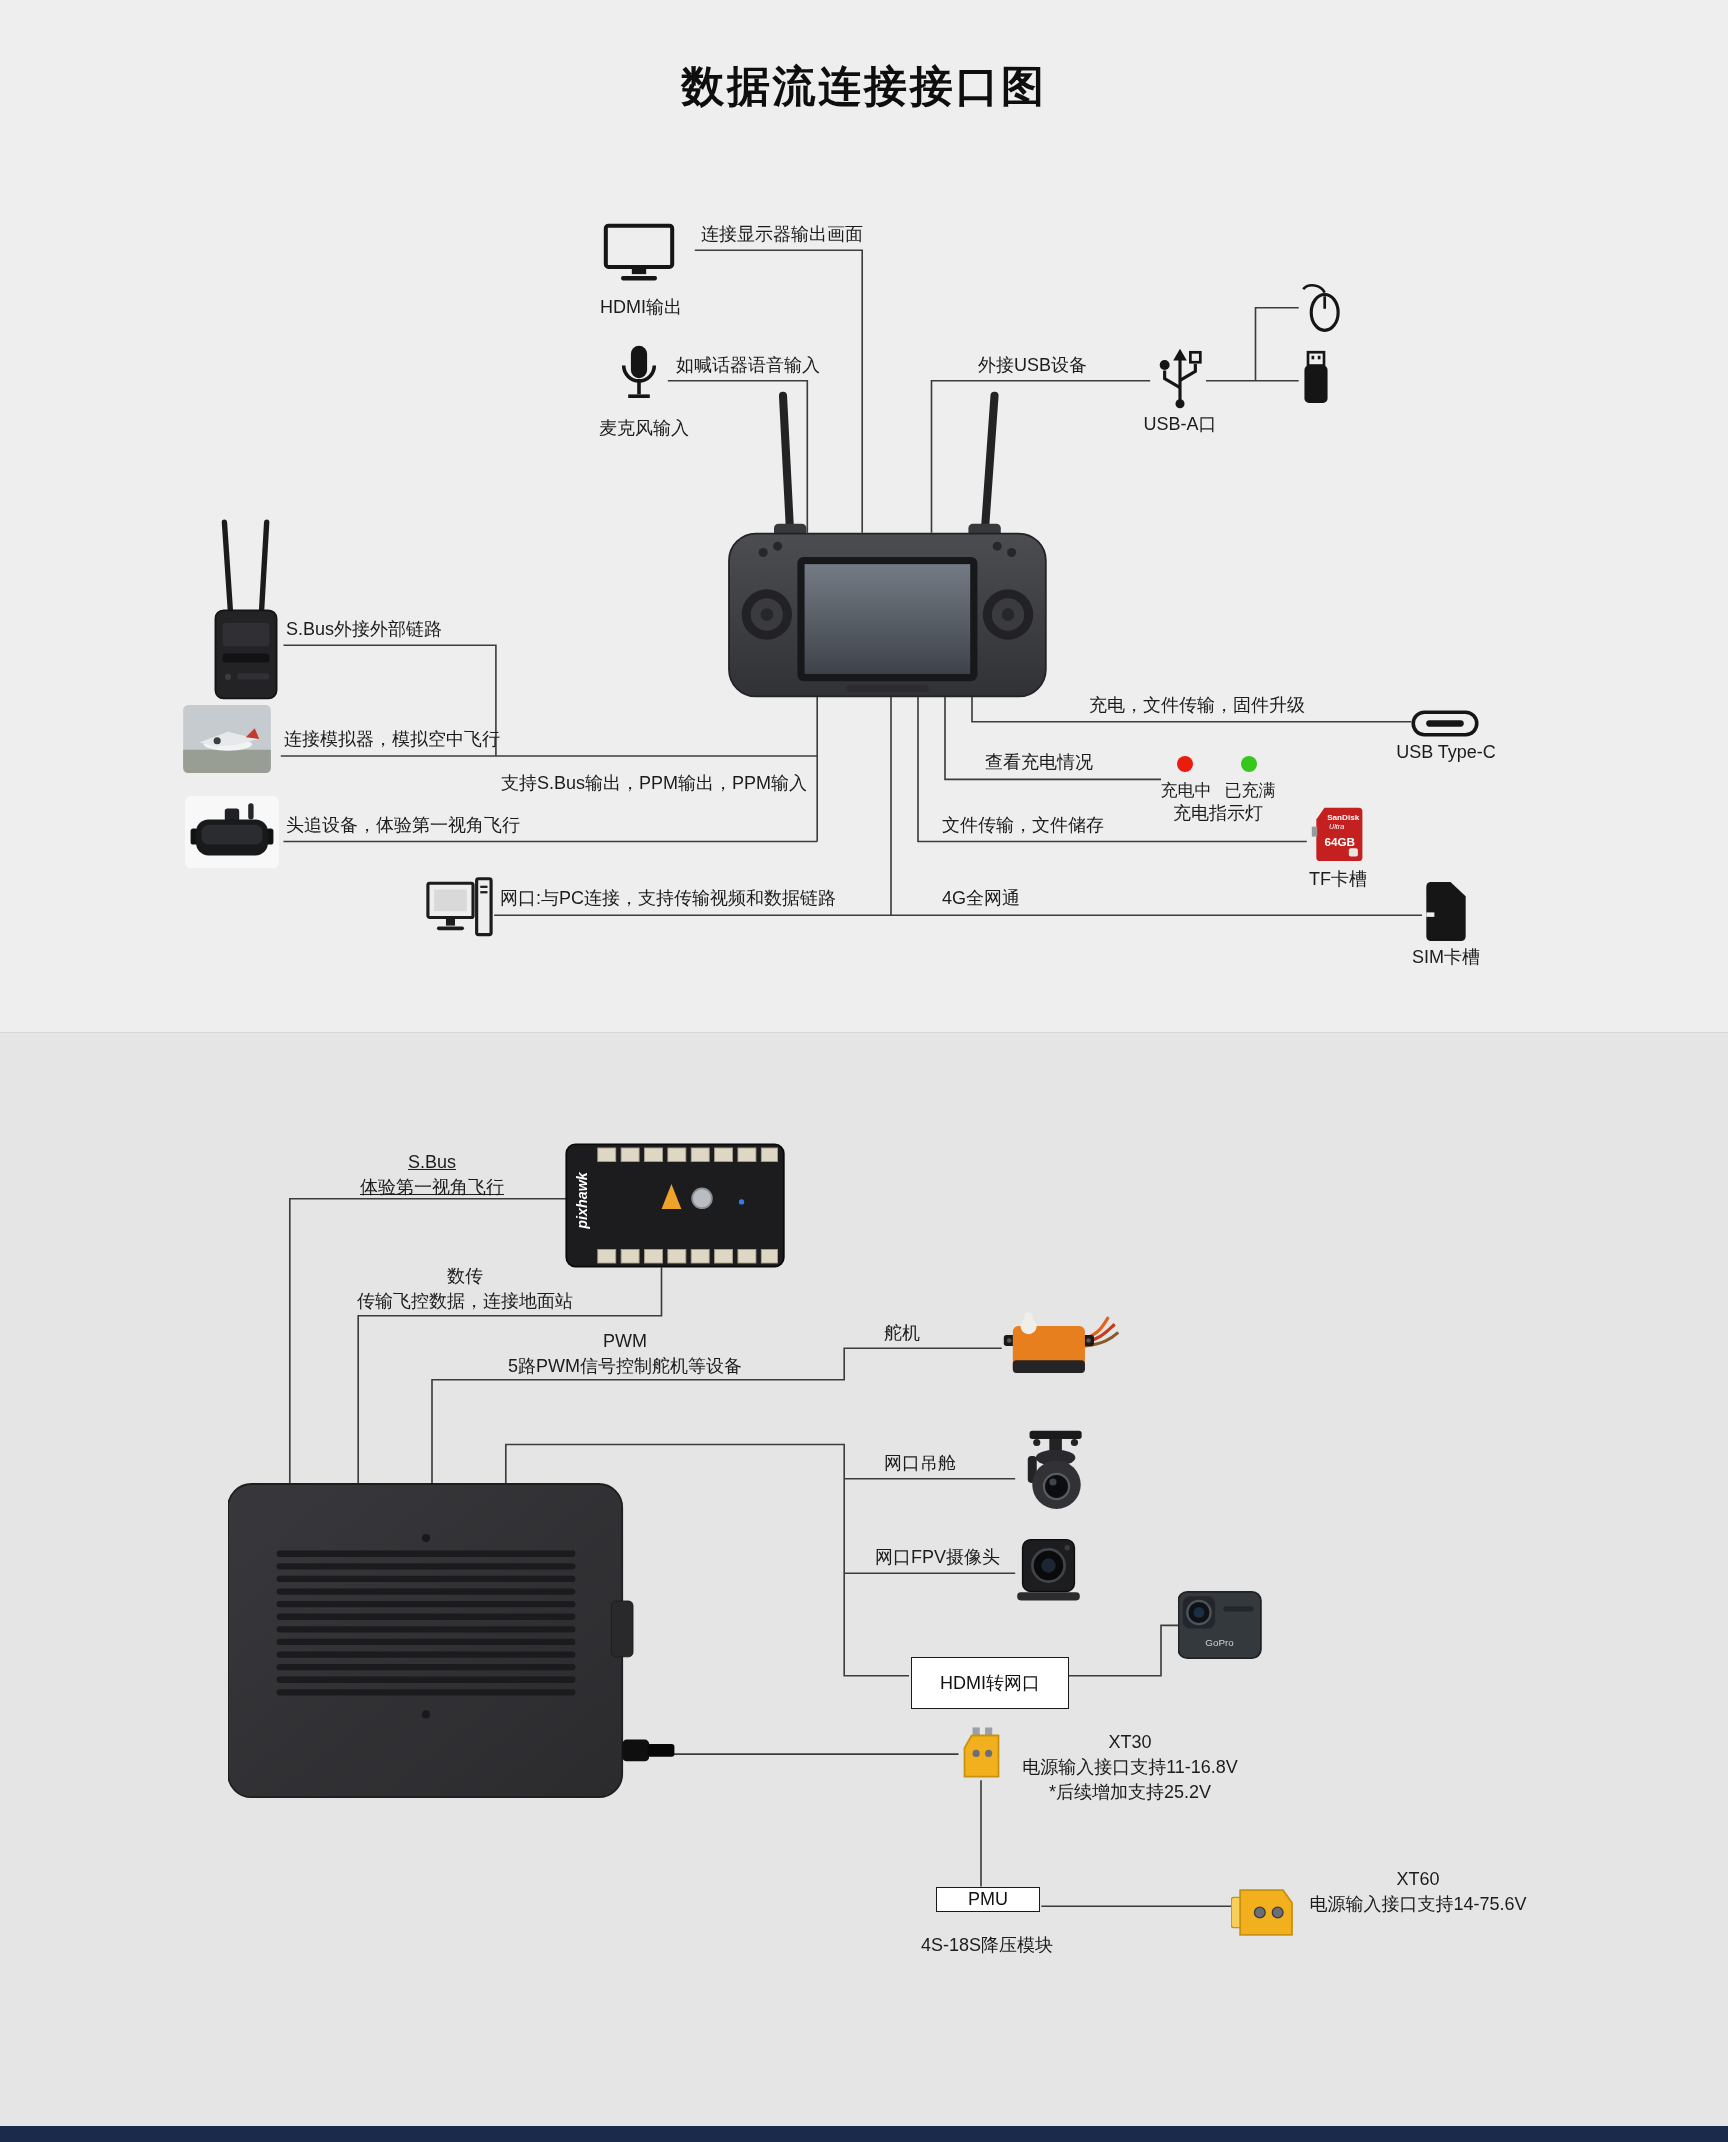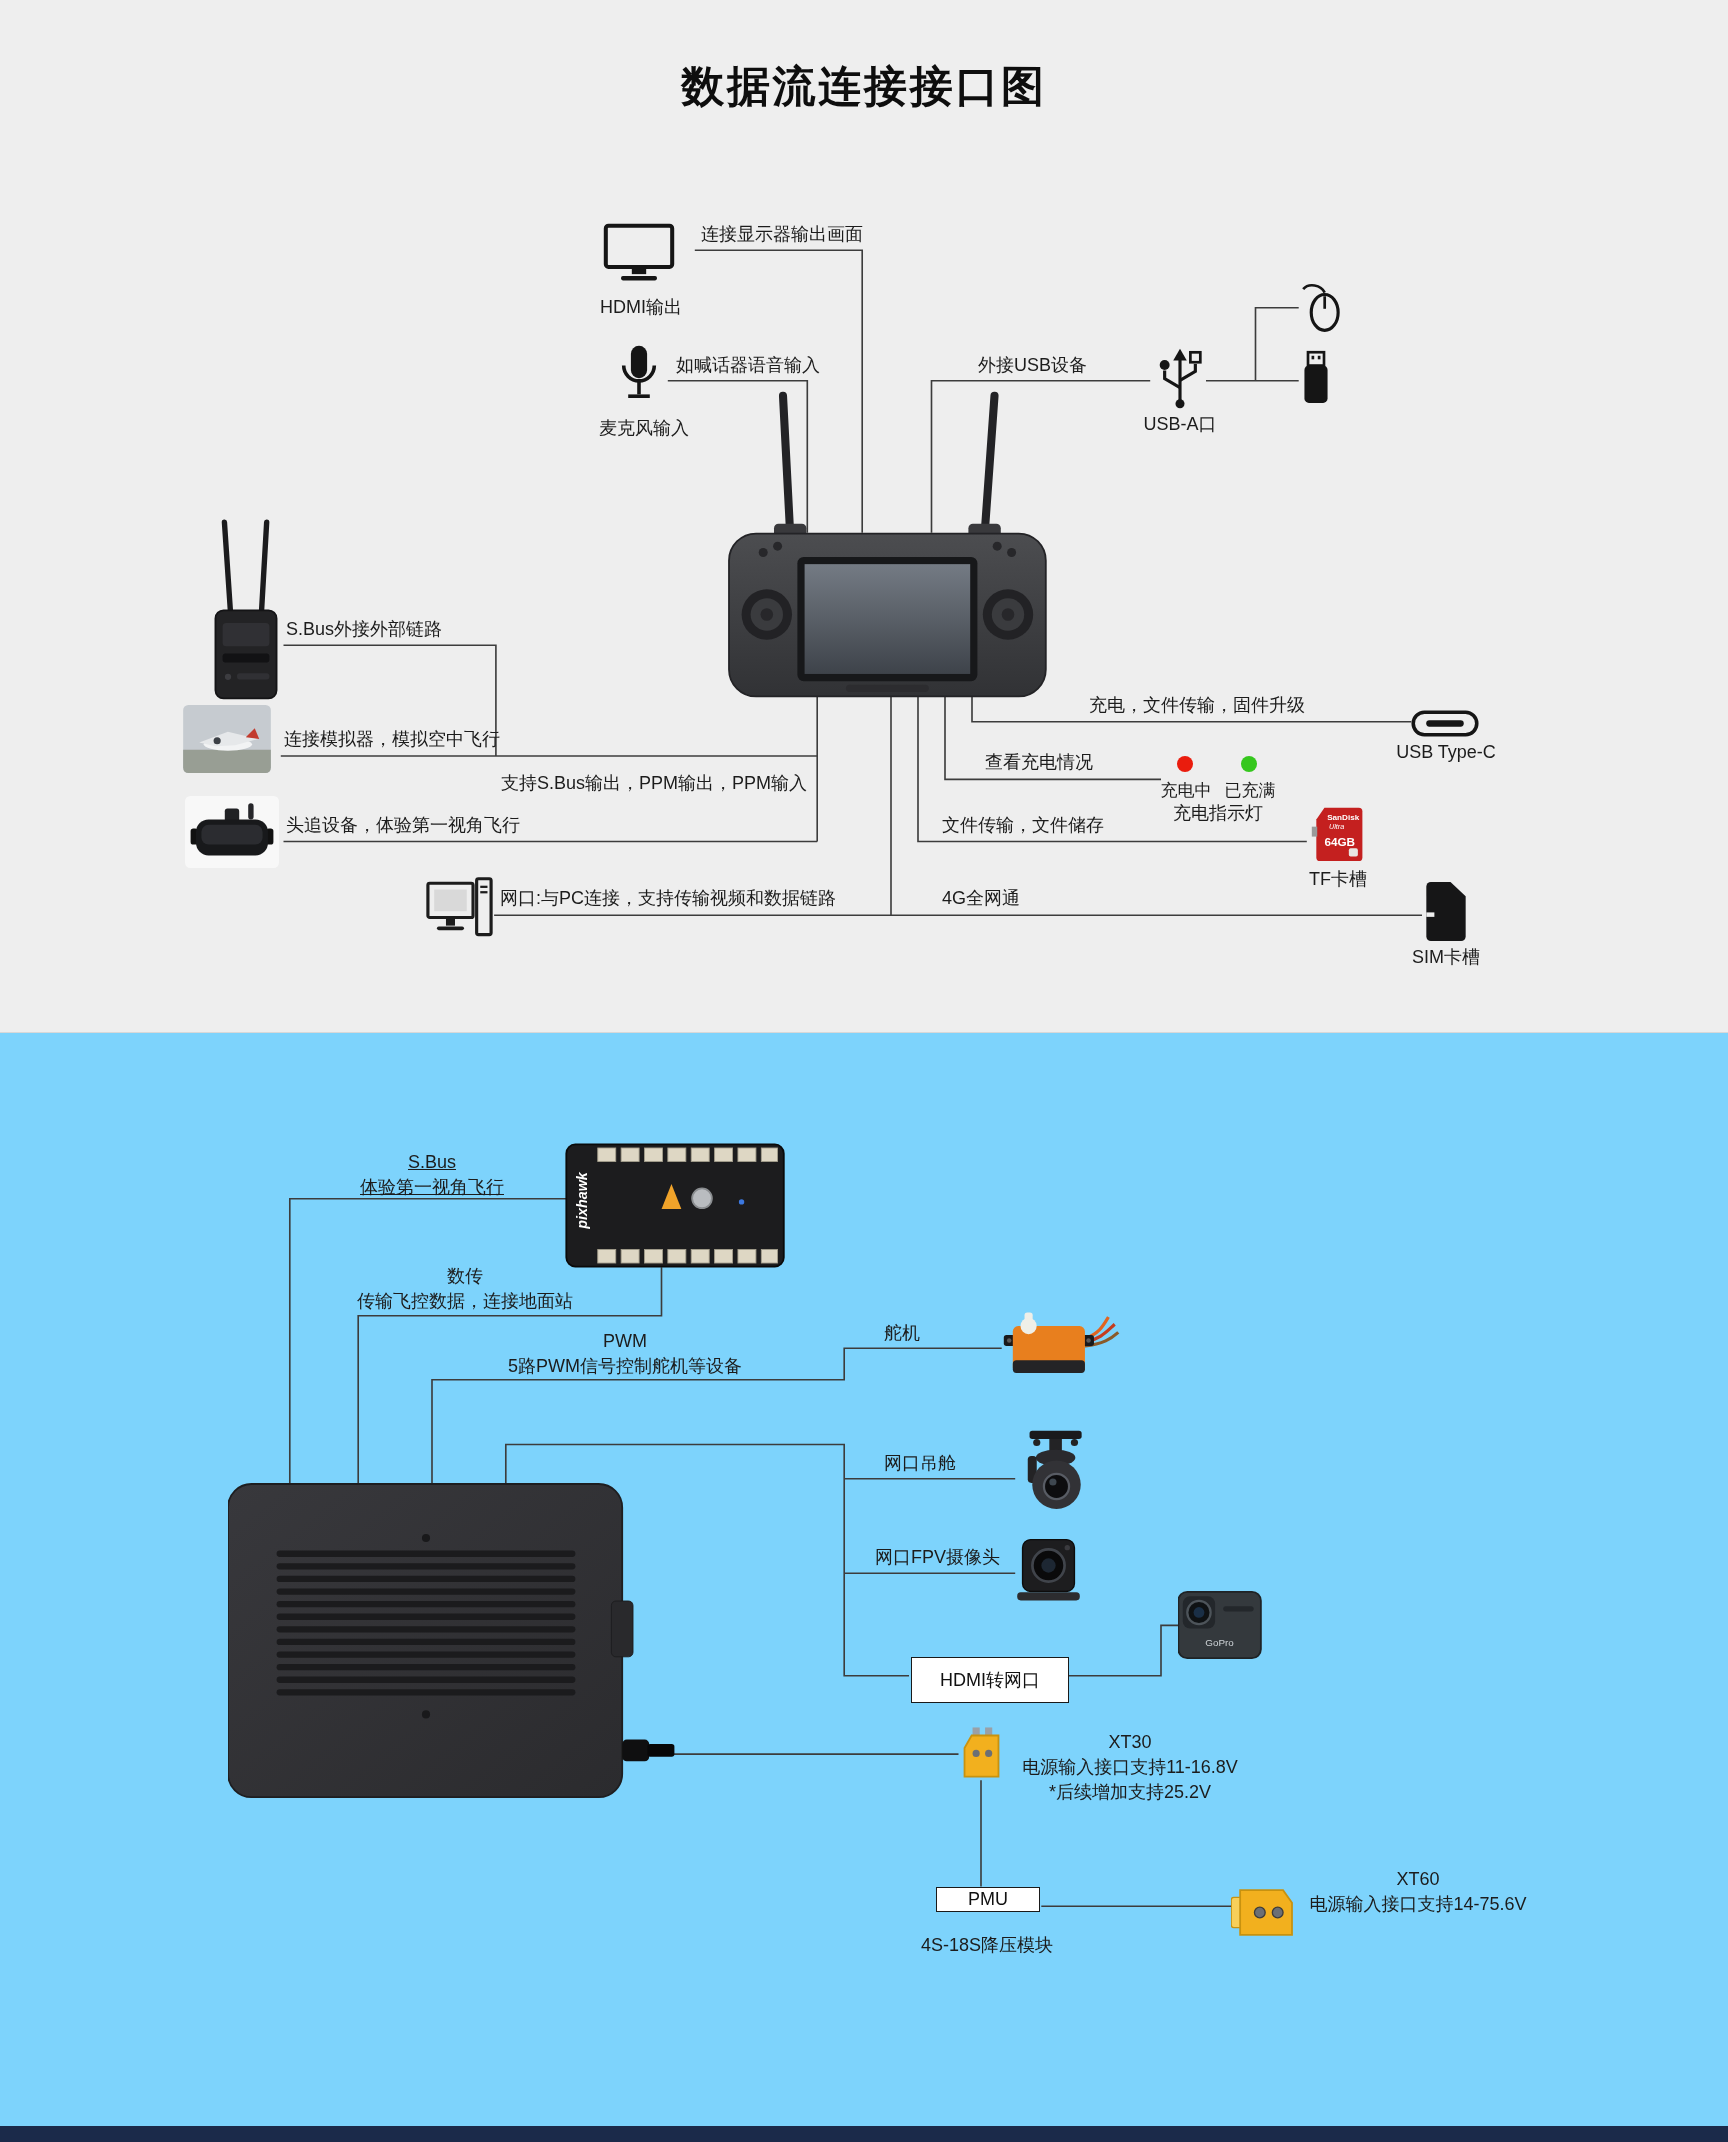--- a/index.html
+++ b/index.html
@@ -5,7 +5,7 @@
   * { margin:0; padding:0; box-sizing:border-box; }
   html,body { background:#ffffff; }
   body { font-family:"Liberation Sans","DejaVu Sans",sans-serif; }
-  .canvas { position:relative; width:1728px; height:2142px; background:#7dd3fc; overflow:hidden; }
+  .canvas { position:relative; width:1728px; height:2142px; background:#e5e5e5; overflow:hidden; }
   .top-bg { position:absolute; left:0; top:0; width:1728px; height:1033px; background:#eeeeee; border-bottom:0.9px solid #d8d8d8; }
   .footer-bar { position:absolute; left:0; top:2126px; width:1728px; height:16px; background:#1b2a4a; }
   .page-title { position:absolute; left:0; top:58px; width:1728px; text-align:center;

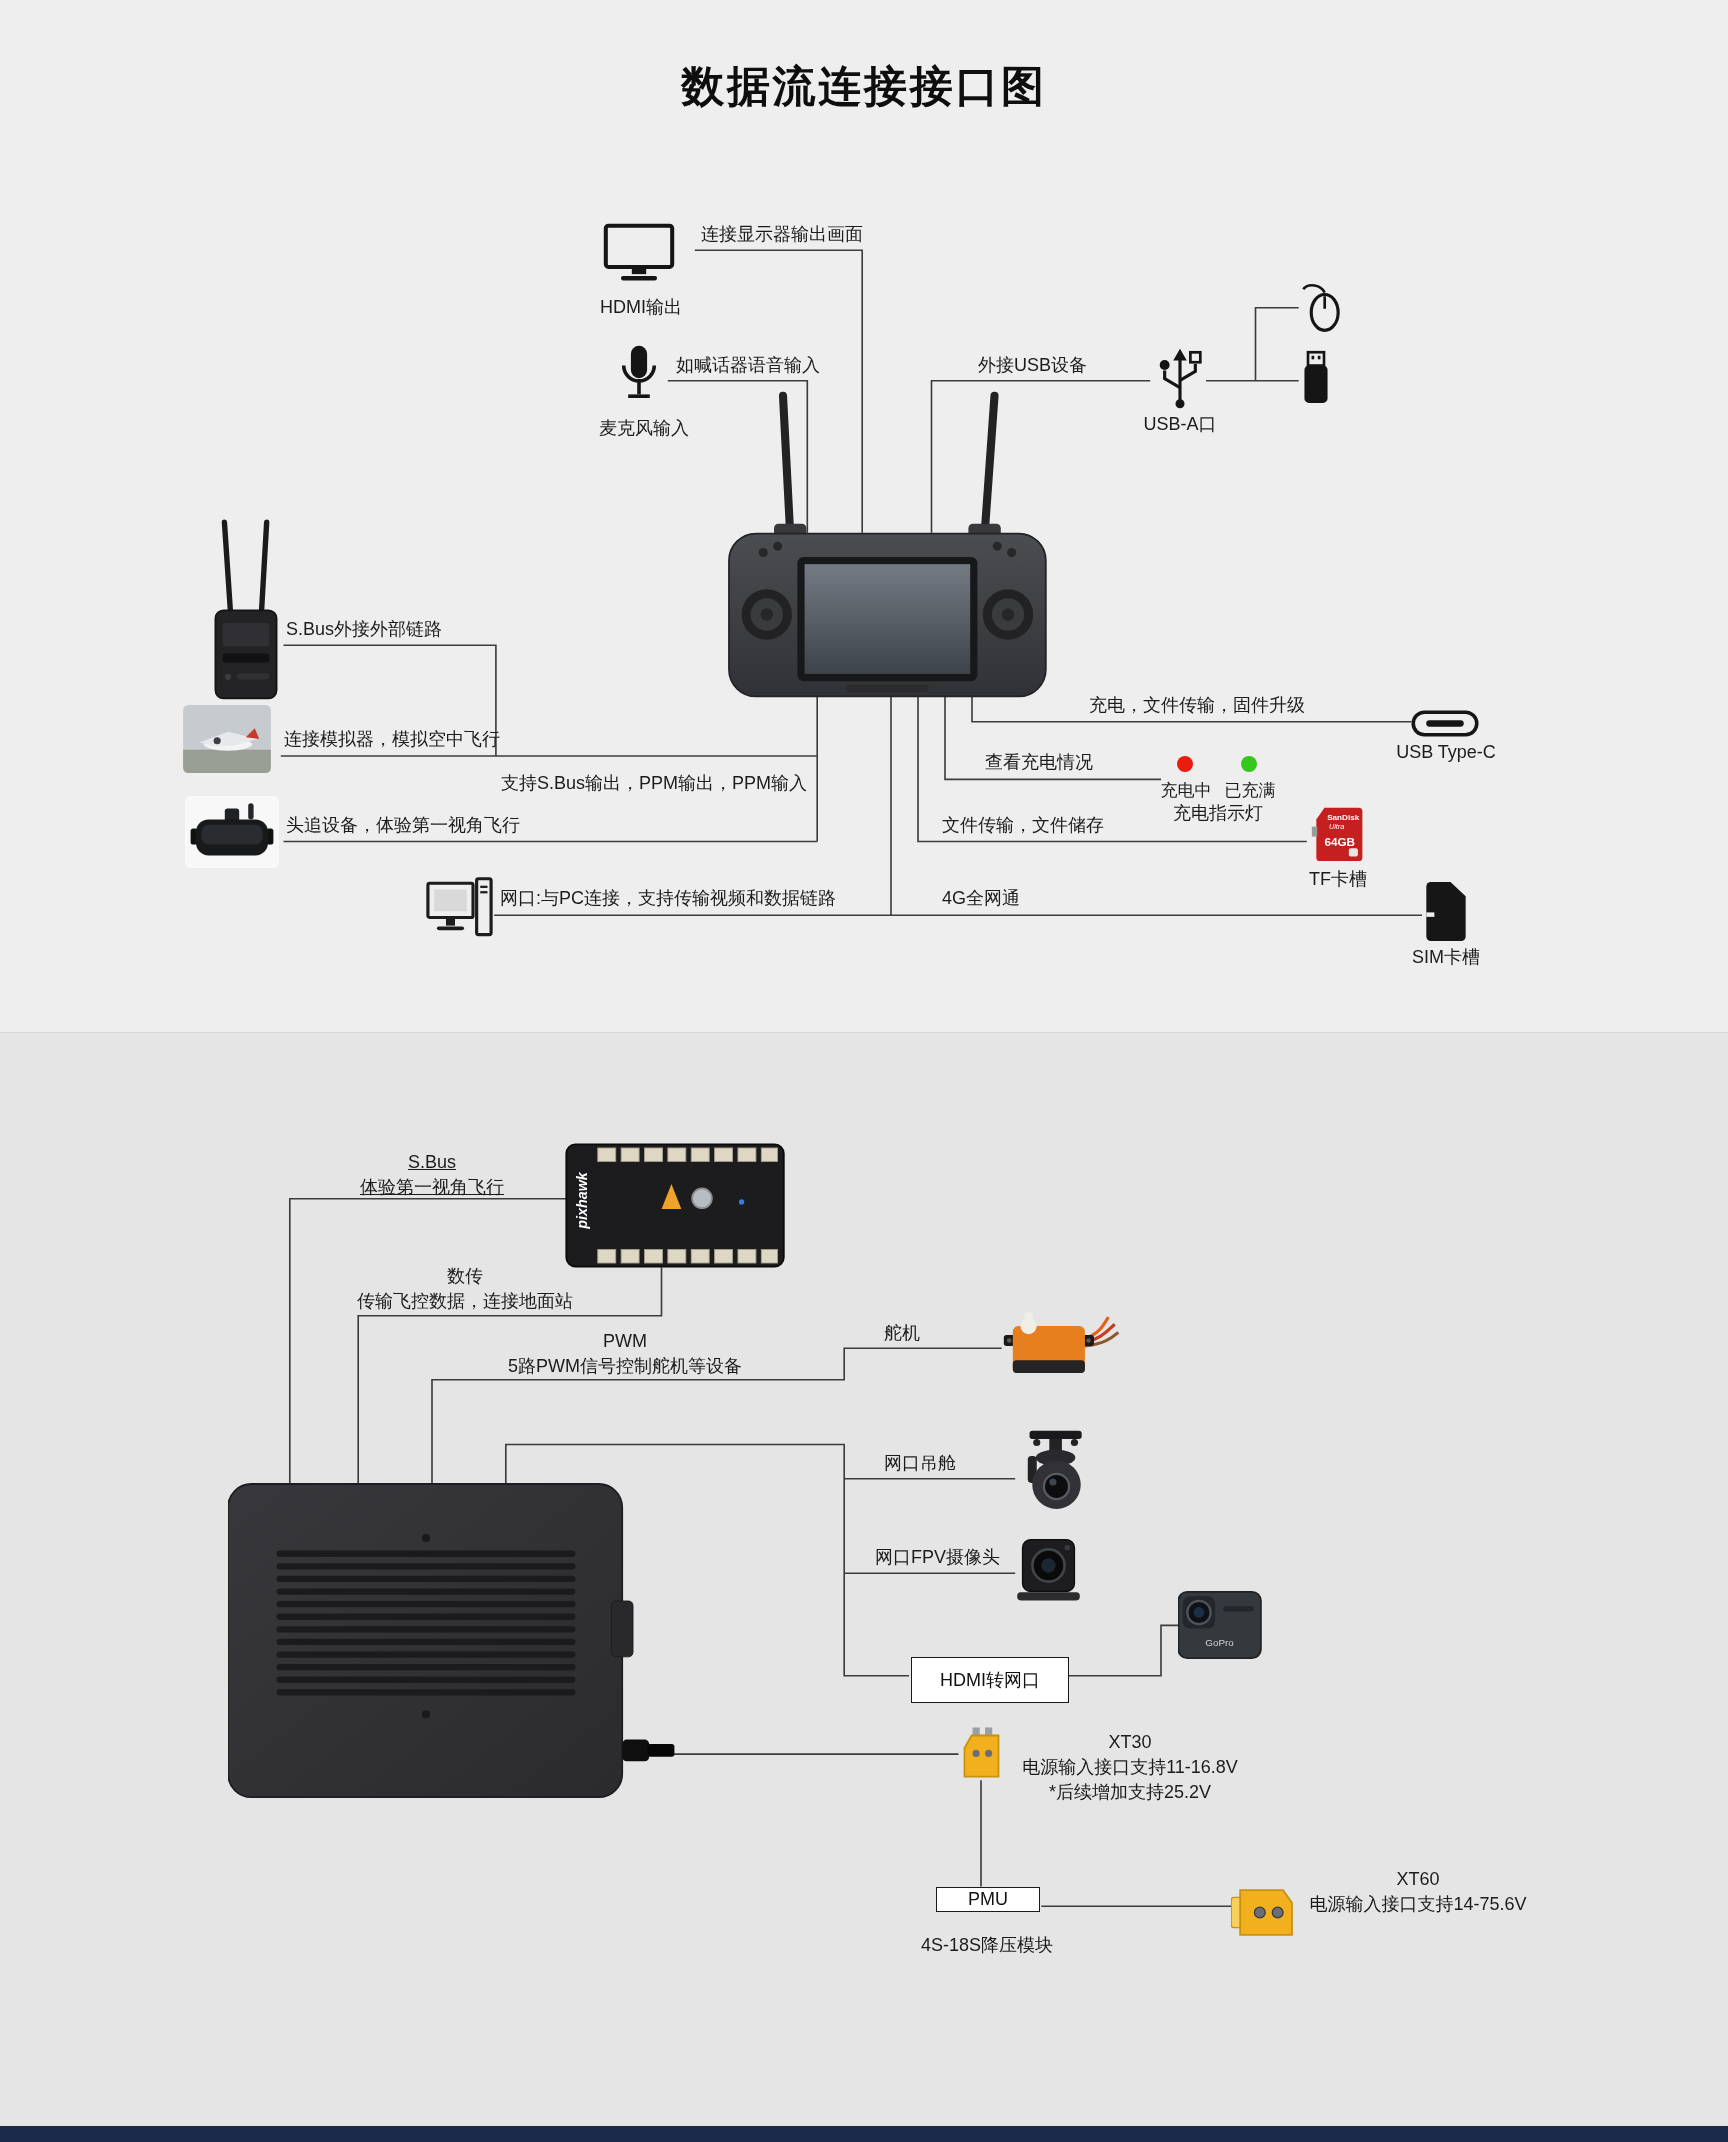--- a/index.html
+++ b/index.html
@@ -286,7 +286,7 @@
     <rect x="0" y="63" width="70" height="9" rx="4" fill="#2c2c2f"></rect>
   </svg>
 
-  <div class="box" style="left:911px; top:1657px; width:158px; height:46px;justify-content:center;">
+  <div class="box" style="left:911px; top:1657px; width:158px; height:52px;justify-content:center;">
     <span>HDMI转网口</span>
   </div>
 

